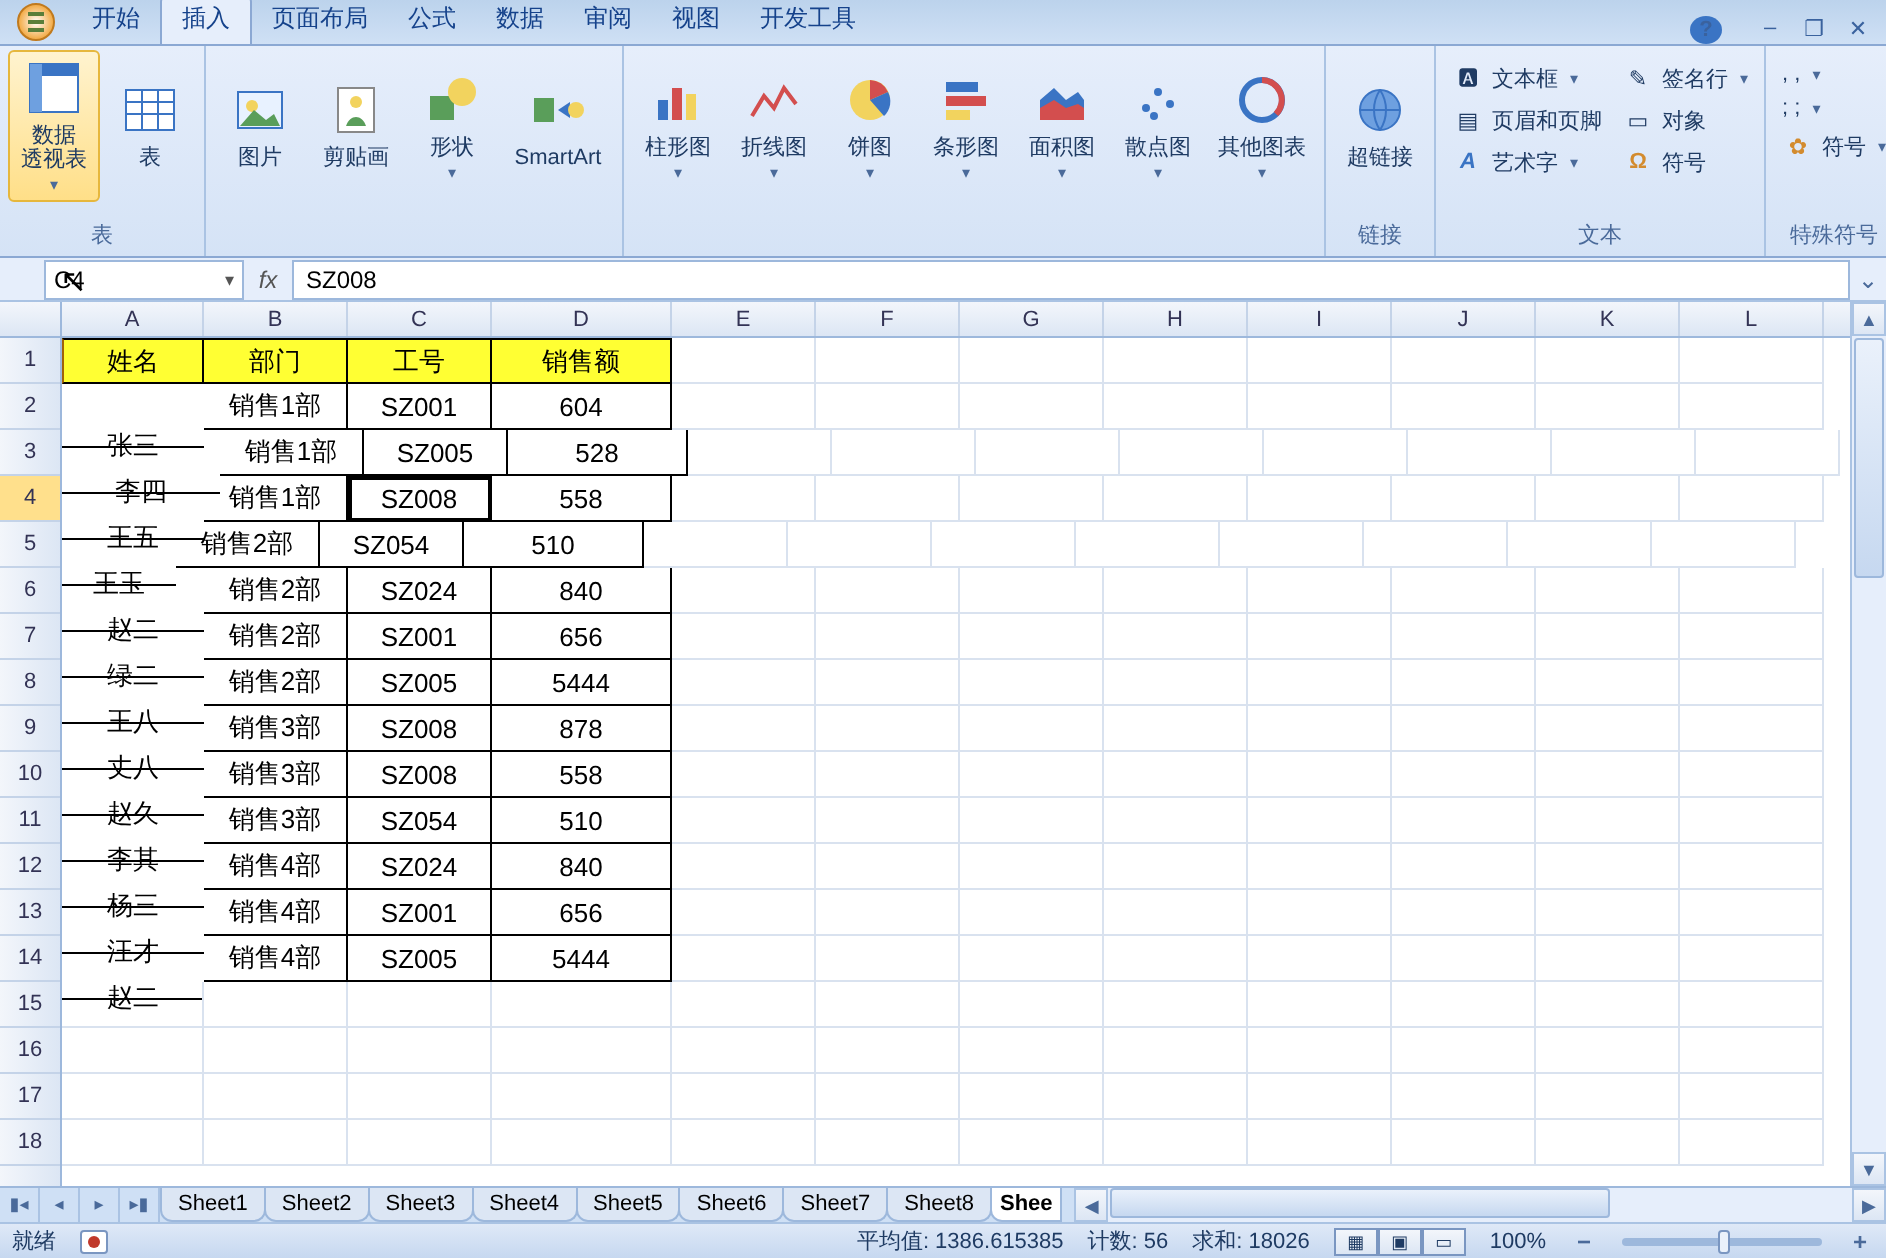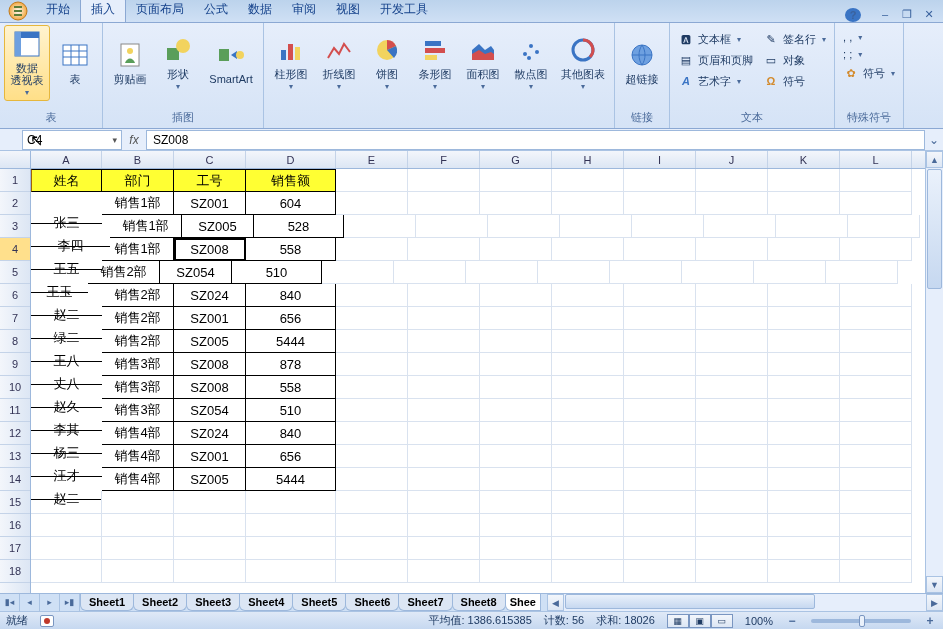--- a/index.html
+++ b/index.html
@@ -150,6 +150,16 @@
       <div class="big-btn">
           <span class="ico">
             <svg viewBox="0 0 28 28">
+              <rect x="3" y="5" width="22" height="18" fill="#e8f2ff" stroke="#3a74c4"></rect>
+              <circle cx="10" cy="12" r="3" fill="#f2d35e"></circle>
+              <path d="M4 22l7-8 6 5 4-3 3 6z" fill="#5a9e5a"></path>
+            </svg>
+          </span>
+          <span>图片</span>
+        </div>
+      <div class="big-btn">
+          <span class="ico">
+            <svg viewBox="0 0 28 28">
               <rect x="5" y="3" width="18" height="22" fill="#fff" stroke="#888"></rect>
               <circle cx="14" cy="10" r="3" fill="#f2d35e"></circle>
               <path d="M9 22c2-6 8-6 10 0z" fill="#5a9e5a"></path>

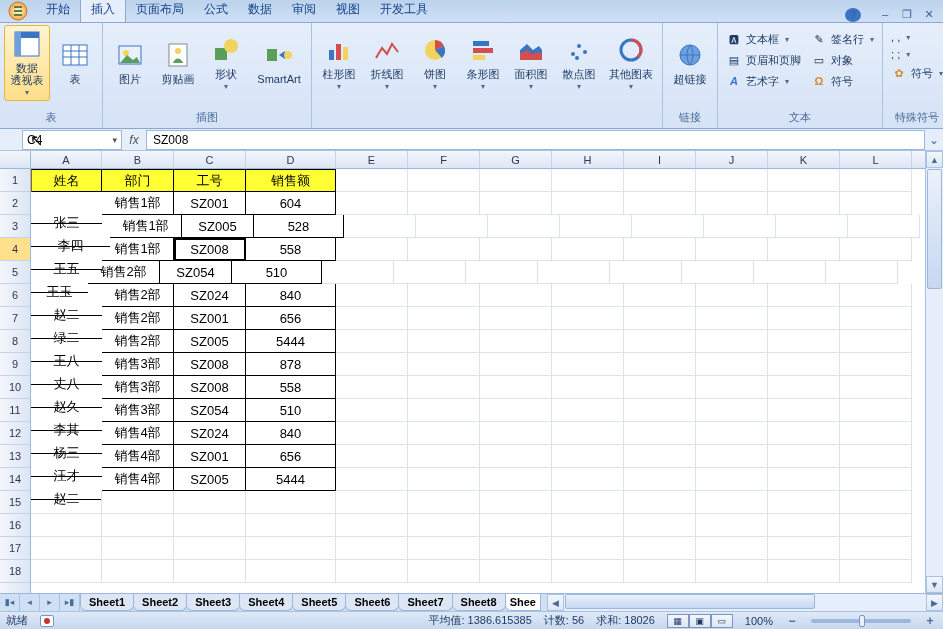--- a/index.html
+++ b/index.html
@@ -188,7 +188,6 @@
           <span>SmartArt</span>
         </div>
     </div>
-    <div class="ribbon-group-label">插图</div>
   </div>
 
   <div class="ribbon-group">

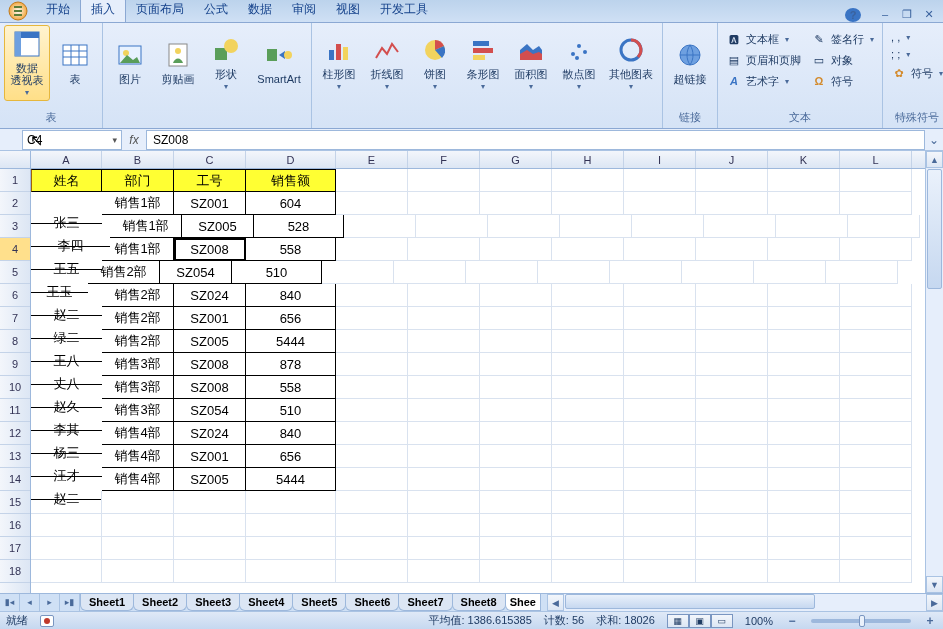--- a/index.html
+++ b/index.html
@@ -63,7 +63,7 @@
 .sheet-row { height: 18px; background: #cfe0f5; display: flex; align-items: center; border-top: 1px solid #9db8dc; }
 .sheet-nav { width: 80px; display: flex; }
 .sheet-nav span { width: 20px; text-align: center; font-size: 9px; color: #4a6a9a; cursor: pointer; border-right: 1px solid #aac3e3; line-height: 17px; }
-.sheet-tab { padding: 0 8px; font-size: 11px; background: #dce6f4; border: 1px solid #9db8dc; border-top: none; border-bottom-left-radius: 6px; border-bottom-right-radius: 6px; margin-right: -1px; cursor: pointer; line-height: 16px; font-weight: bold; }
+.sheet-tab { padding: 0 8px; font-size: 11px; background: #dce6f4; border: 1px solid #9db8dc; border-top: none; border-bottom-left-radius: 6px; border-bottom-right-radius: 6px; margin-right: -1px; cursor: pointer; line-height: 16px; }
 .sheet-truncate { padding: 0 4px; font-size: 11px; background: #fff; border: 1px solid #9db8dc; border-top: none; border-bottom-left-radius: 6px; line-height: 16px; font-weight: bold; }
 .hscroll { flex: 1; height: 17px; background: #e6eefb; display: flex; position: relative; margin-left: 6px; }
 .hscroll .thumb { position: absolute; left: 18px; top: 0; width: 250px; height: 15px; background: linear-gradient(#eaf1fb,#c6d8f0); border: 1px solid #9db8dc; border-radius: 2px; }

